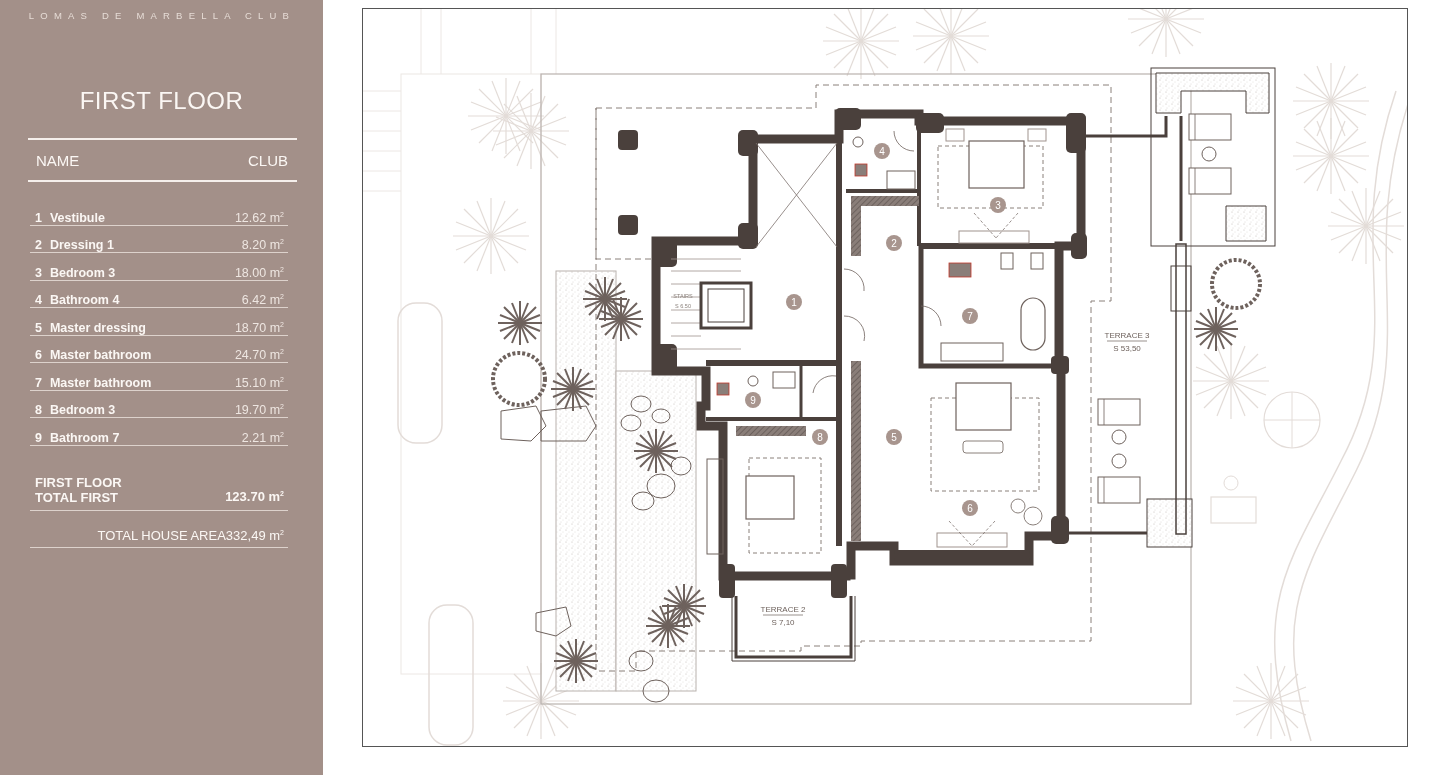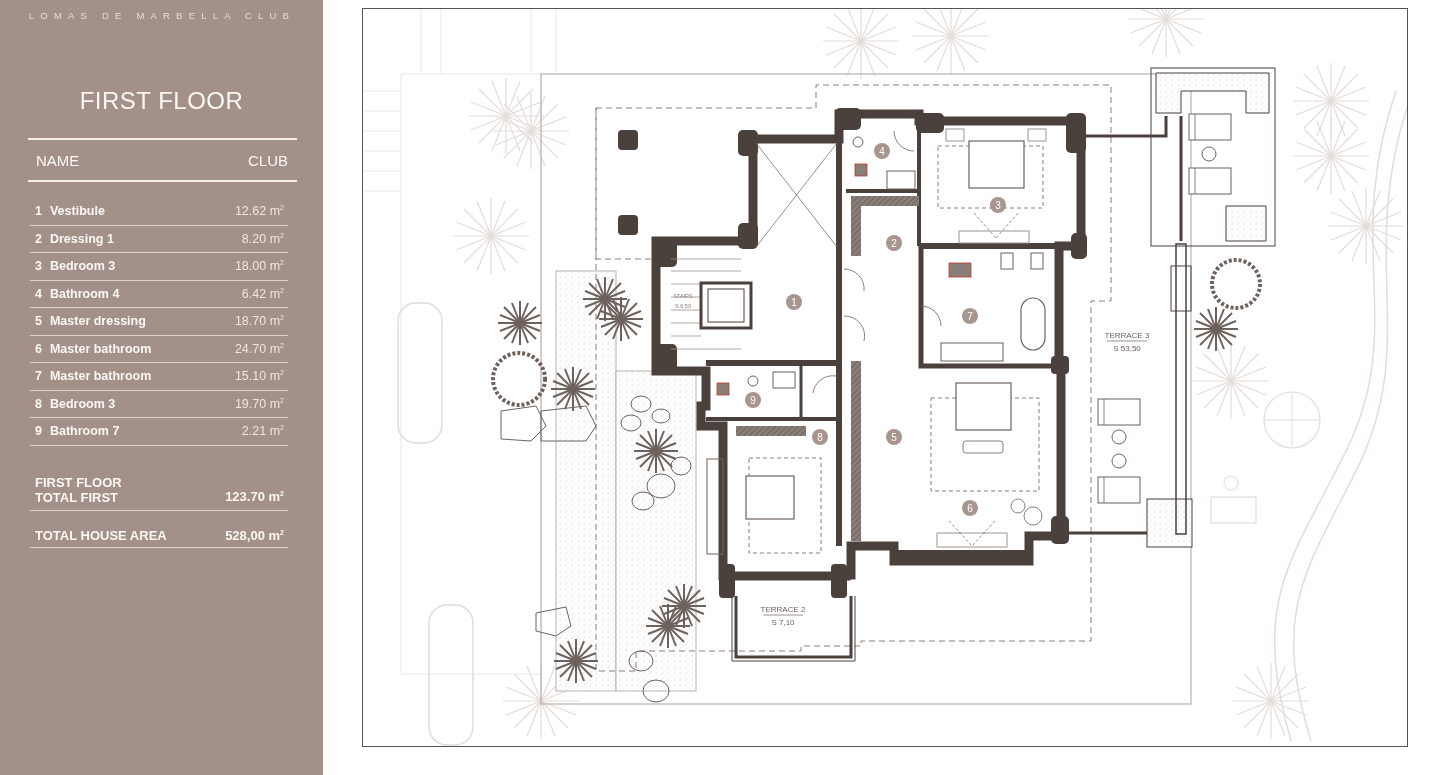--- a/index.html
+++ b/index.html
@@ -10,7 +10,7 @@
   .hr { position:absolute; left:28px; width:269px; height:2px; background:#f5efeb; }
   .thead { position:absolute; top:152px; left:36px; width:252px; display:flex; justify-content:space-between; font-size:15px; color:#fbf7f4;text-align:center; }
   .rows { position:absolute; top:198px; left:30px; width:258px; }
-  .row { height:27.5px; border-bottom:1px solid #ddd2cc; display:flex; justify-content:space-between; align-items:center; font-size:12.5px; padding:0 4px 0 5px; box-sizing:border-box;gap:20px; }
+  .row { height:27.5px; border-bottom:1px solid #ddd2cc; display:flex; justify-content:space-between; align-items:flex-end; font-size:12.5px; padding:0 4px 0 5px; box-sizing:border-box;gap:20px; }
   .row .name { color:#fbf7f4; font-weight:bold; }
   .row .name .num { margin-right:8px; }
   .row .val { color:#eee6e1; }

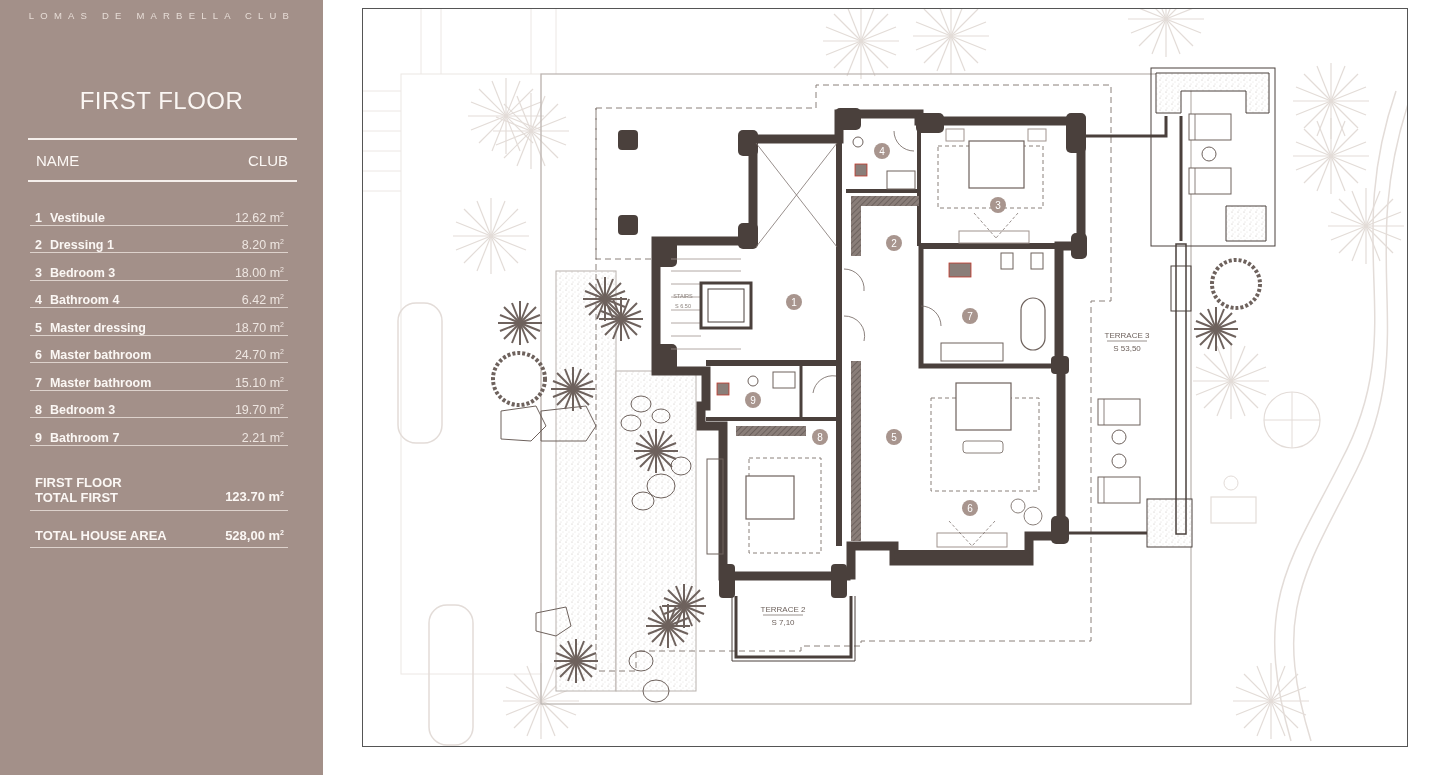--- a/index.html
+++ b/index.html
@@ -17,7 +17,7 @@
   .total1 { position:absolute; top:474px; left:30px; width:258px; height:37px; border-bottom:1px solid #ddd2cc; box-sizing:border-box; padding:0 4px 0 5px; font-weight:bold; font-size:13px; }
   .total1 .lbl { position:absolute; left:5px; top:1px; line-height:15px; width:120px; }
   .total1 .v { position:absolute; right:4px; bottom:6px; }
-  .total2 { position:absolute; top:524px; left:30px; width:258px; height:24px; border-bottom:1px solid #ddd2cc; box-sizing:border-box; padding:0 4px 0 5px; display:flex; justify-content:space-between; align-items:center; font-weight:bold; font-size:13px; }
+  .total2 { position:absolute; top:524px; left:30px; width:258px; height:24px; border-bottom:1px solid #ddd2cc; box-sizing:border-box; padding:0 4px 0 5px; display:flex; justify-content:flex-end; align-items:center; font-weight:normal; font-size:13px; }
   sup { font-size:7px; vertical-align:super; line-height:0; }
   .plan { position:absolute; left:362px; top:8px; width:1046px; height:739px; border:1px solid #555; box-sizing:border-box; background:#fff; overflow:hidden; }
   .plan svg { position:absolute; left:0; top:0; }

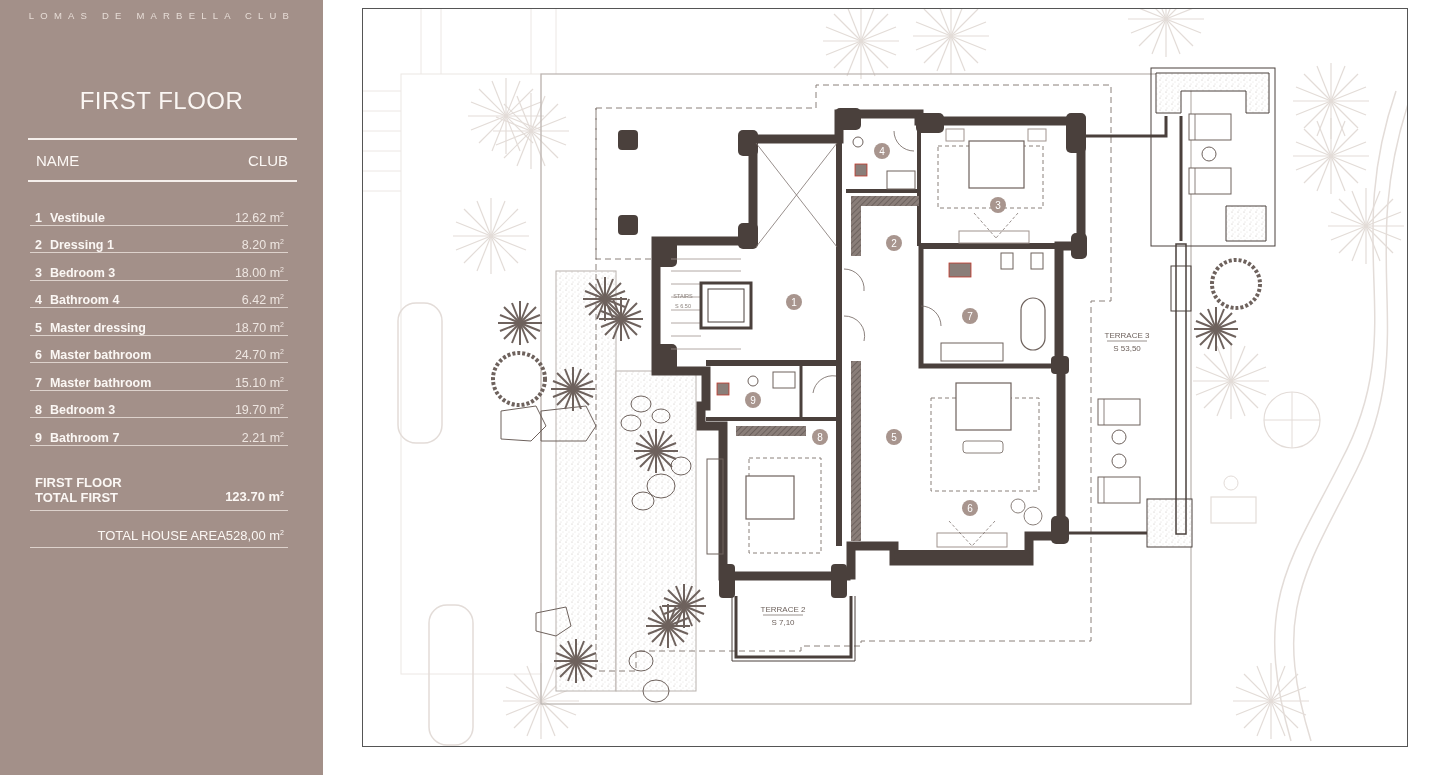--- a/index.html
+++ b/index.html
@@ -84,7 +84,7 @@
   </div>
   <div class="total2">
     <span>TOTAL HOUSE AREA</span>
-    <span><span>528,00</span> <span>m</span><sup>2</sup></span>
+    <span><span>332,49</span> <span>m</span><sup>2</sup></span>
   </div>
 </div>
 

